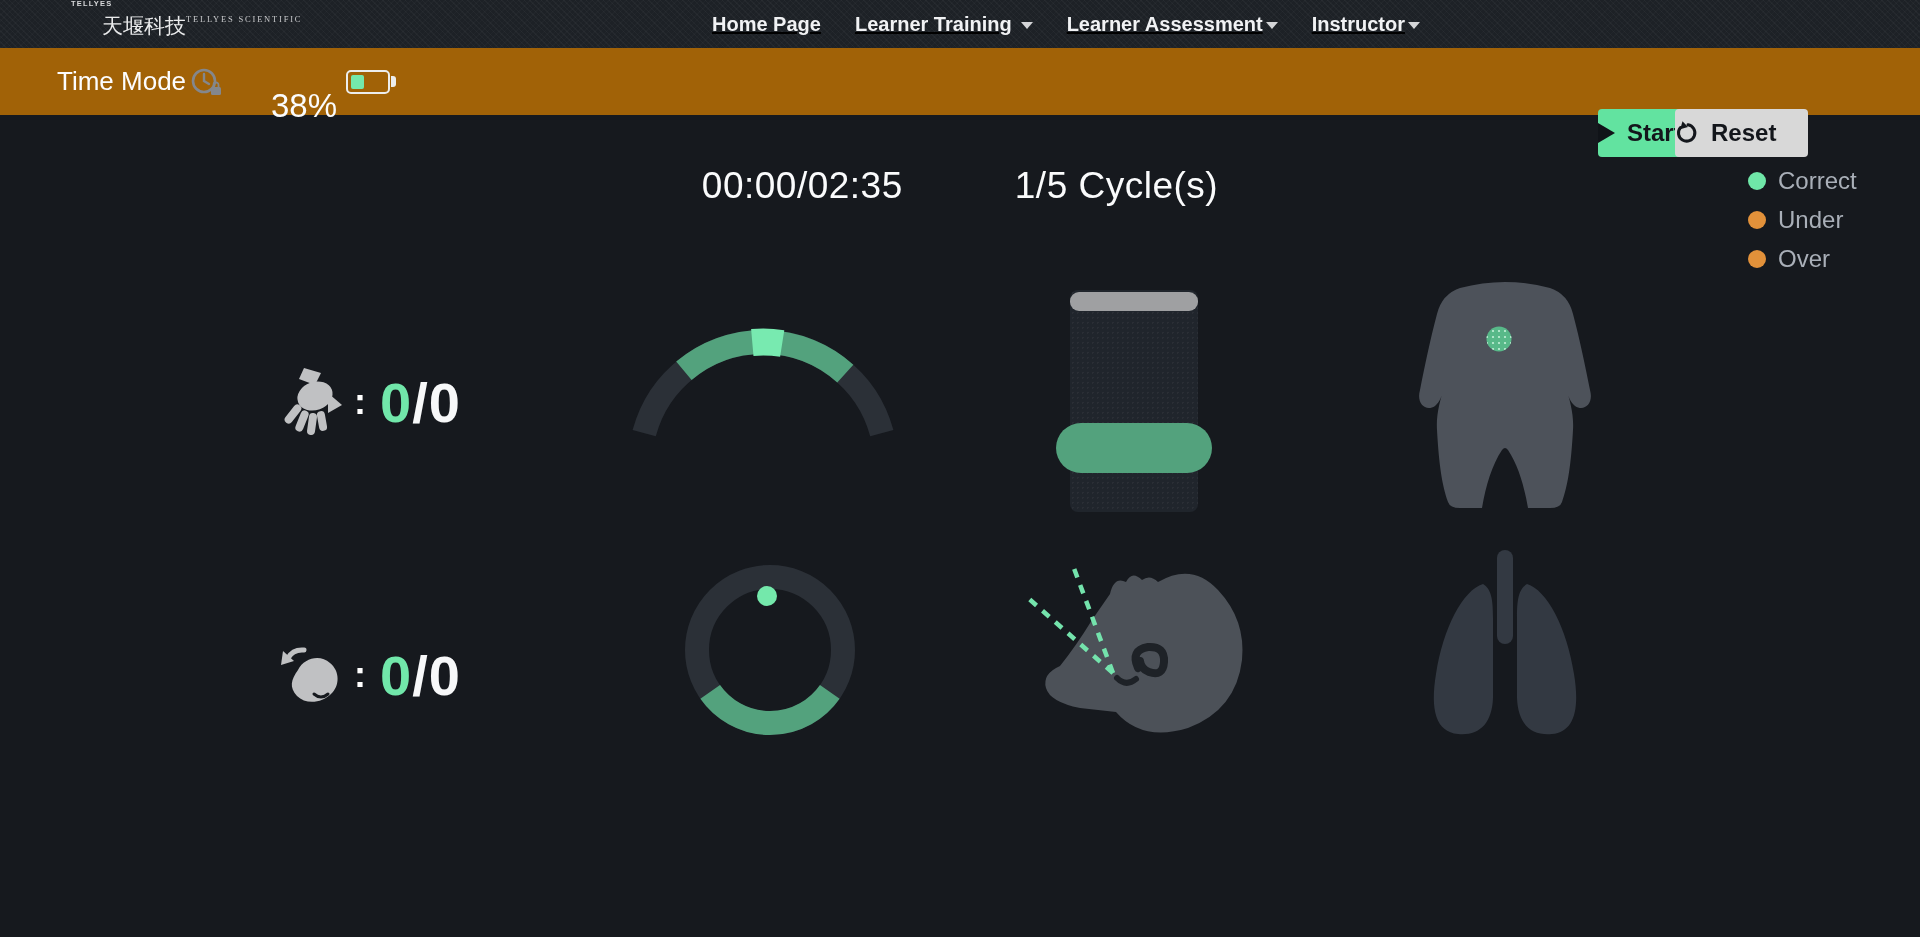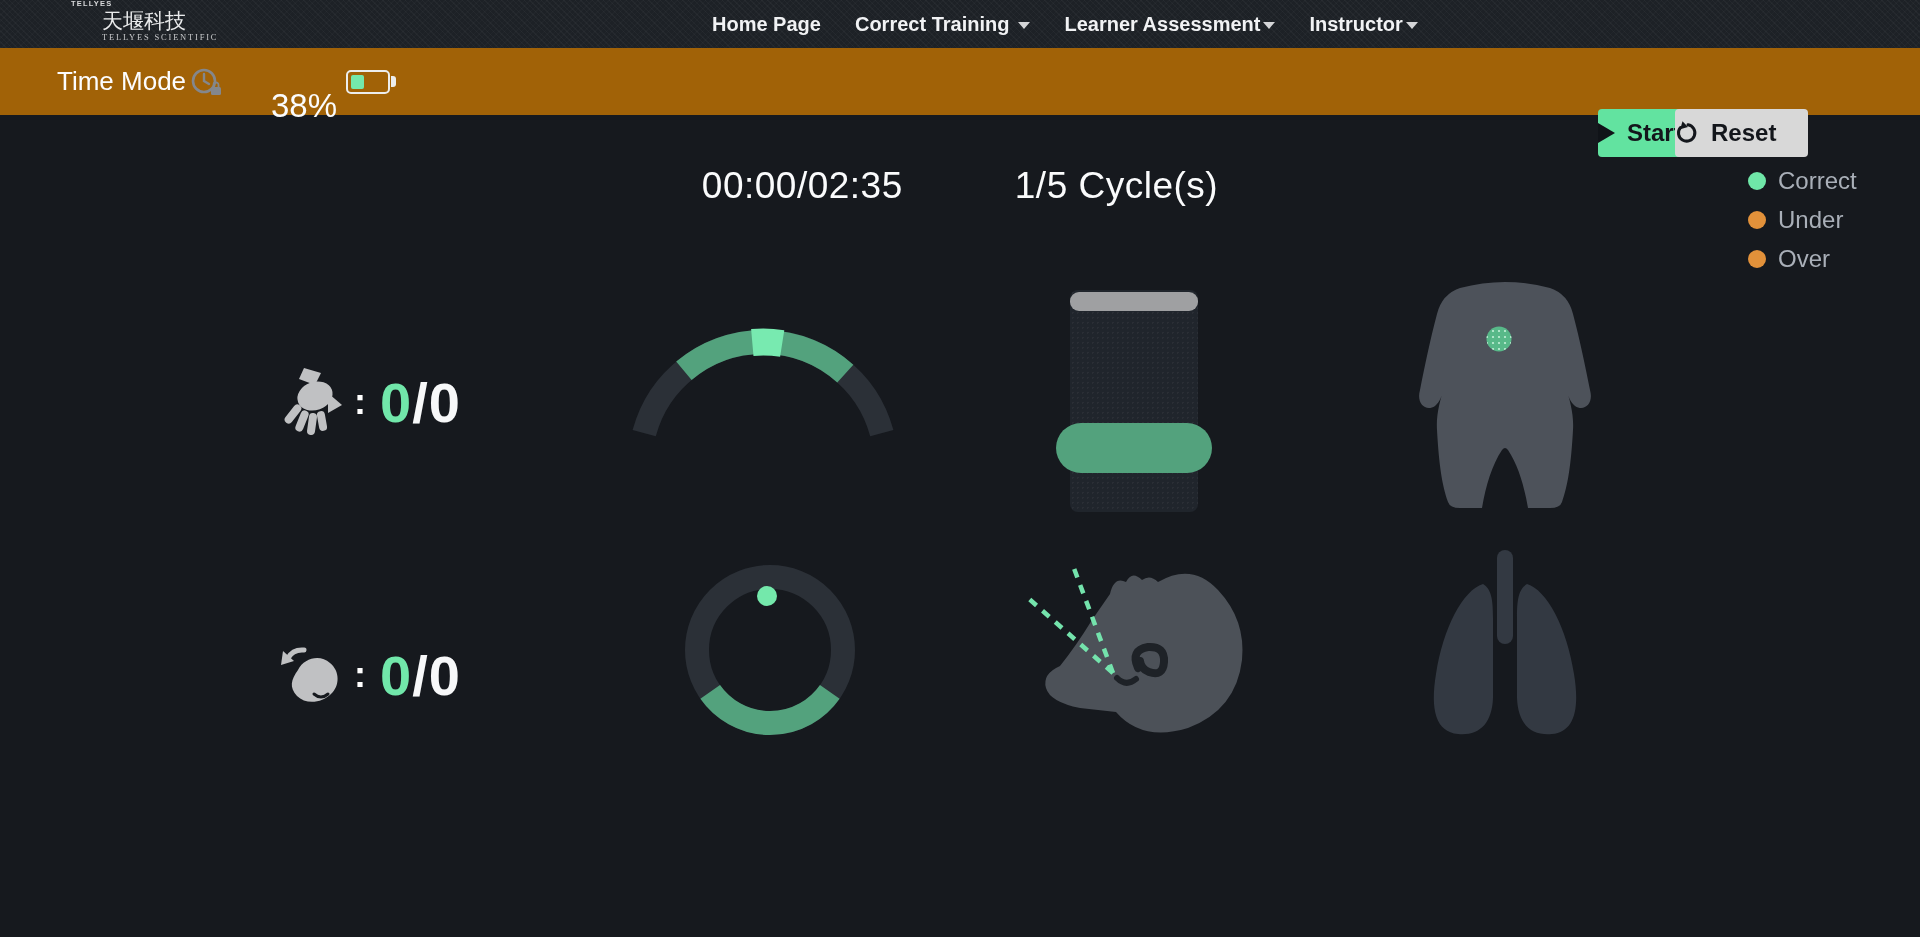--- a/index.html
+++ b/index.html
@@ -15,7 +15,7 @@
   .brand { position:absolute; left:46px; top:2px; display:flex; align-items:center; cursor:pointer; }
   .logo-mark { width:44px; height:46px; display:flex; flex-direction:row; align-items:flex-start;gap:25px; }
   .logo-mark .tellyes { font-size:7.5px; letter-spacing:1.2px; color:#d8d9db; font-weight:bold; margin-top:-3px; }
-  .brand-text { margin-left:12px; display:flex; flex-direction:column; }
+  .brand-text { margin-left:12px; display:flex; flex-direction:row; }
   .brand-cn { font-size:21px; color:#eaebec; font-weight:500; line-height:23px; }
   .brand-en { font-size:8.5px; letter-spacing:1.8px; color:#c8c9cb;font-family:Liberation Serif, serif; }
   .nav-menu { position:absolute; left:712px; top:0; height:48px; display:flex; align-items:center; gap:34px; }

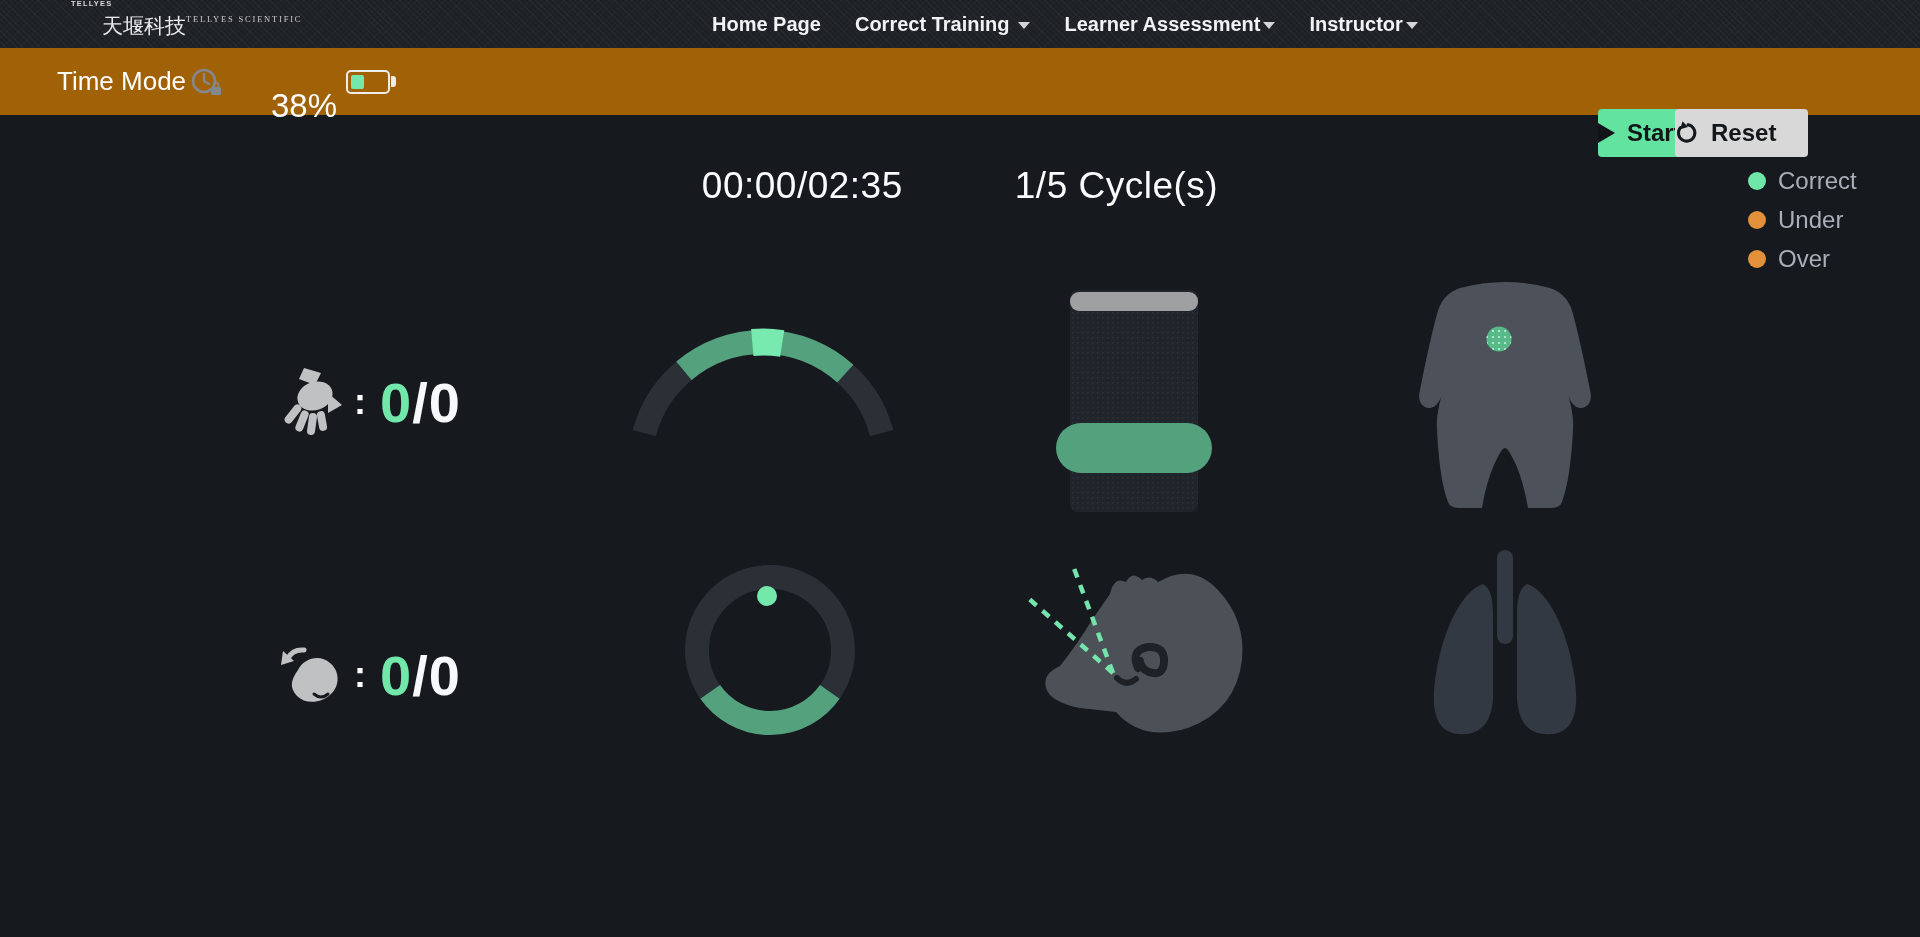--- a/index.html
+++ b/index.html
@@ -18,7 +18,7 @@
   .brand-text { margin-left:12px; display:flex; flex-direction:row; }
   .brand-cn { font-size:21px; color:#eaebec; font-weight:500; line-height:23px; }
   .brand-en { font-size:8.5px; letter-spacing:1.8px; color:#c8c9cb;font-family:Liberation Serif, serif; }
-  .nav-menu { position:absolute; left:712px; top:0; height:48px; display:flex; align-items:center; gap:34px; }
+  .nav-menu { position:absolute; left:712px; top:0; height:48px; display:flex; align-items:center; gap:34px;text-decoration:underline; }
   .nav-item { display:flex; align-items:center; color:#f1f2f4; font-size:20px; font-weight:bold; cursor:pointer; white-space:nowrap; }
   .caret { width:0; height:0; border-left:6px solid transparent; border-right:6px solid transparent;
            border-top:7px solid #d4d5d7; margin-left:9px; margin-top:3px; }

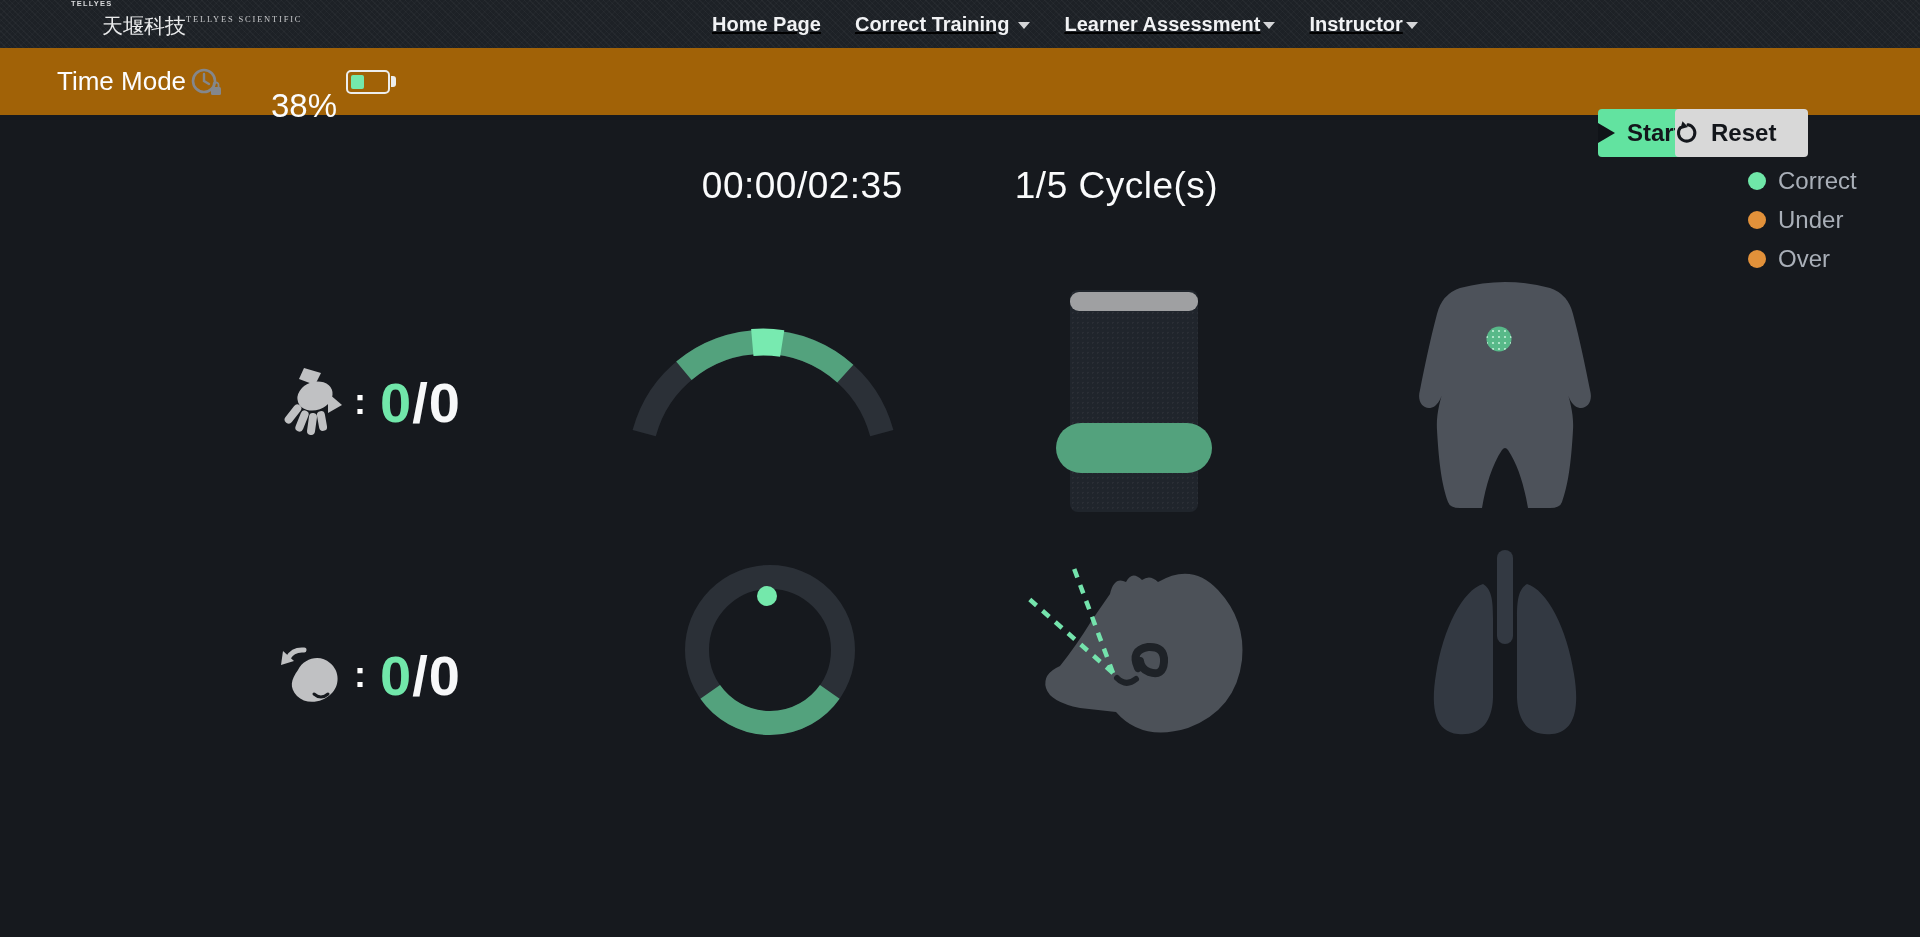--- a/index.html
+++ b/index.html
@@ -90,7 +90,7 @@
         <span>Home Page</span>
       </div>
       <div class="nav-item">
-        <span>Correct Training</span>
+        <span>Learner Training</span>
         <span class="caret"></span>
       </div>
       <div class="nav-item">

